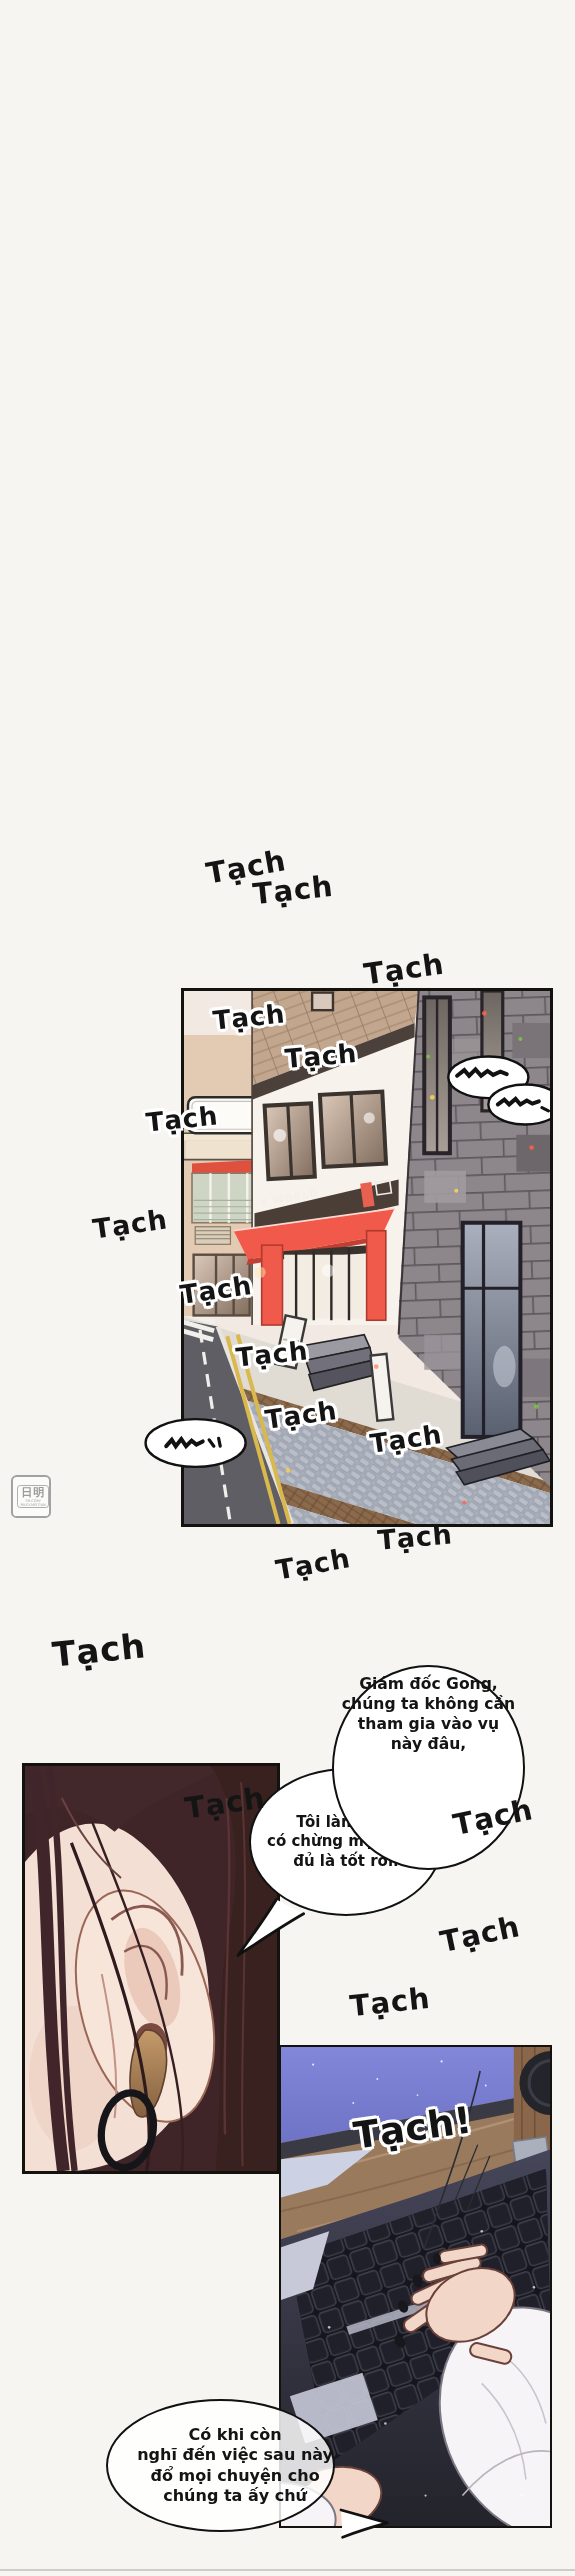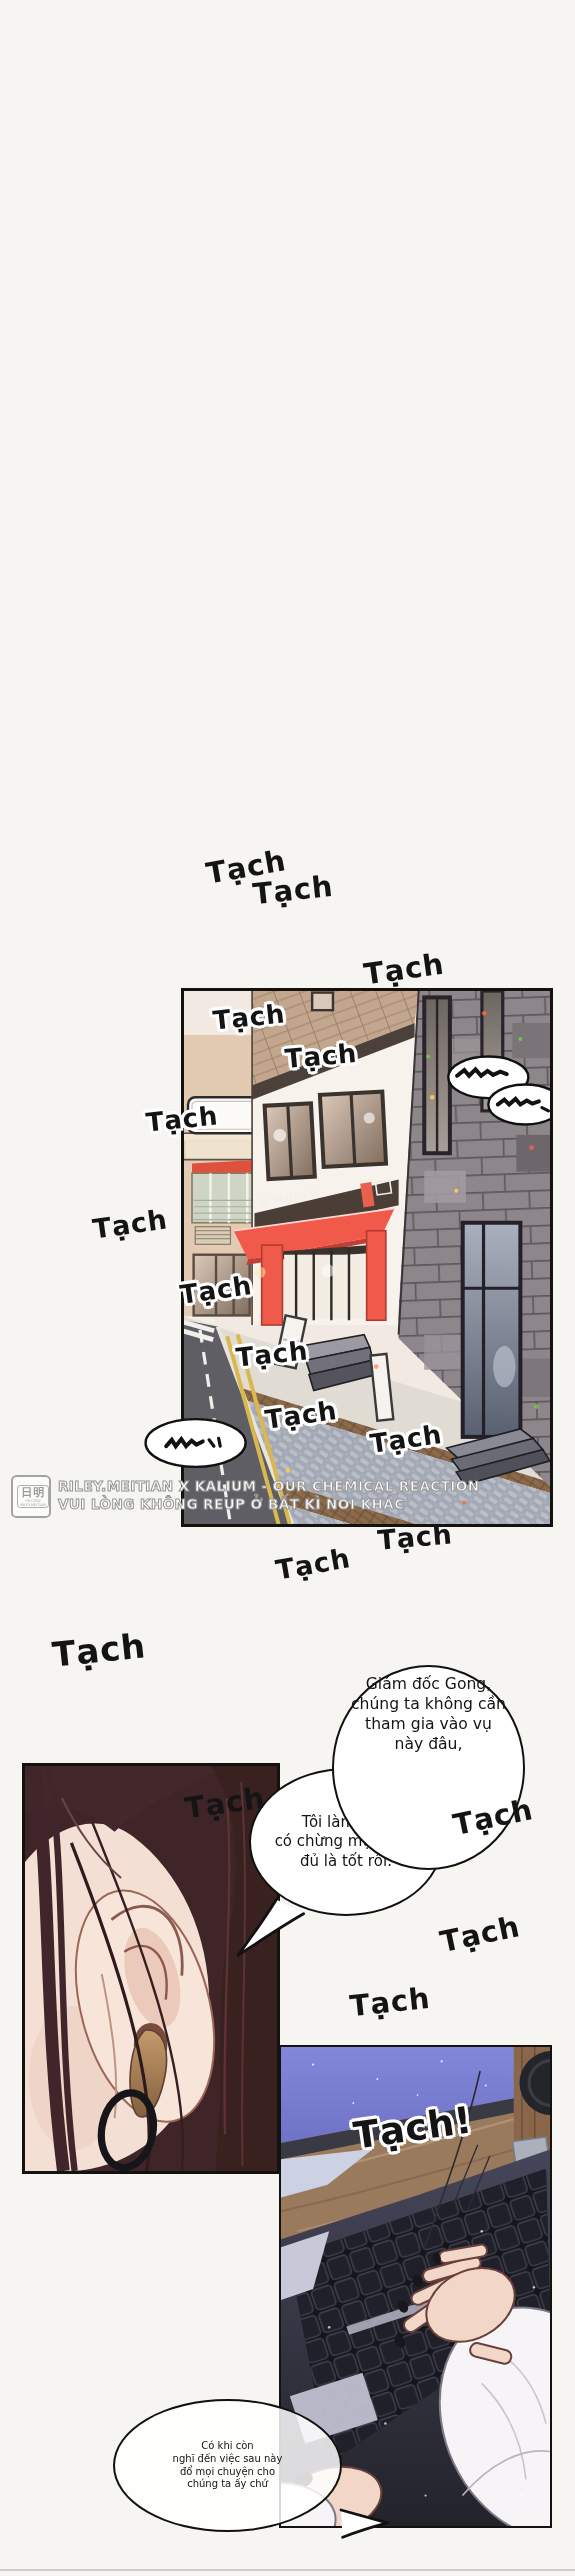--- a/index.html
+++ b/index.html
@@ -203,10 +203,6 @@
     <path d="M84,30 l6,8 m6,-10 l2,10" stroke="#111" stroke-width="4" fill="none" stroke-linecap="round"></path>
   </svg>
 
-  <div class="credits">
-    <div>RILEY.MEITIAN X KALIUM - OUR CHEMICAL REACTION</div>
-    <div>VUI LÒNG KHÔNG REUP Ở BẤT KÌ NƠI KHÁC</div>
-  </div>
   <div class="stamp">
     <div class="in">
       <div class="g">日明</div>

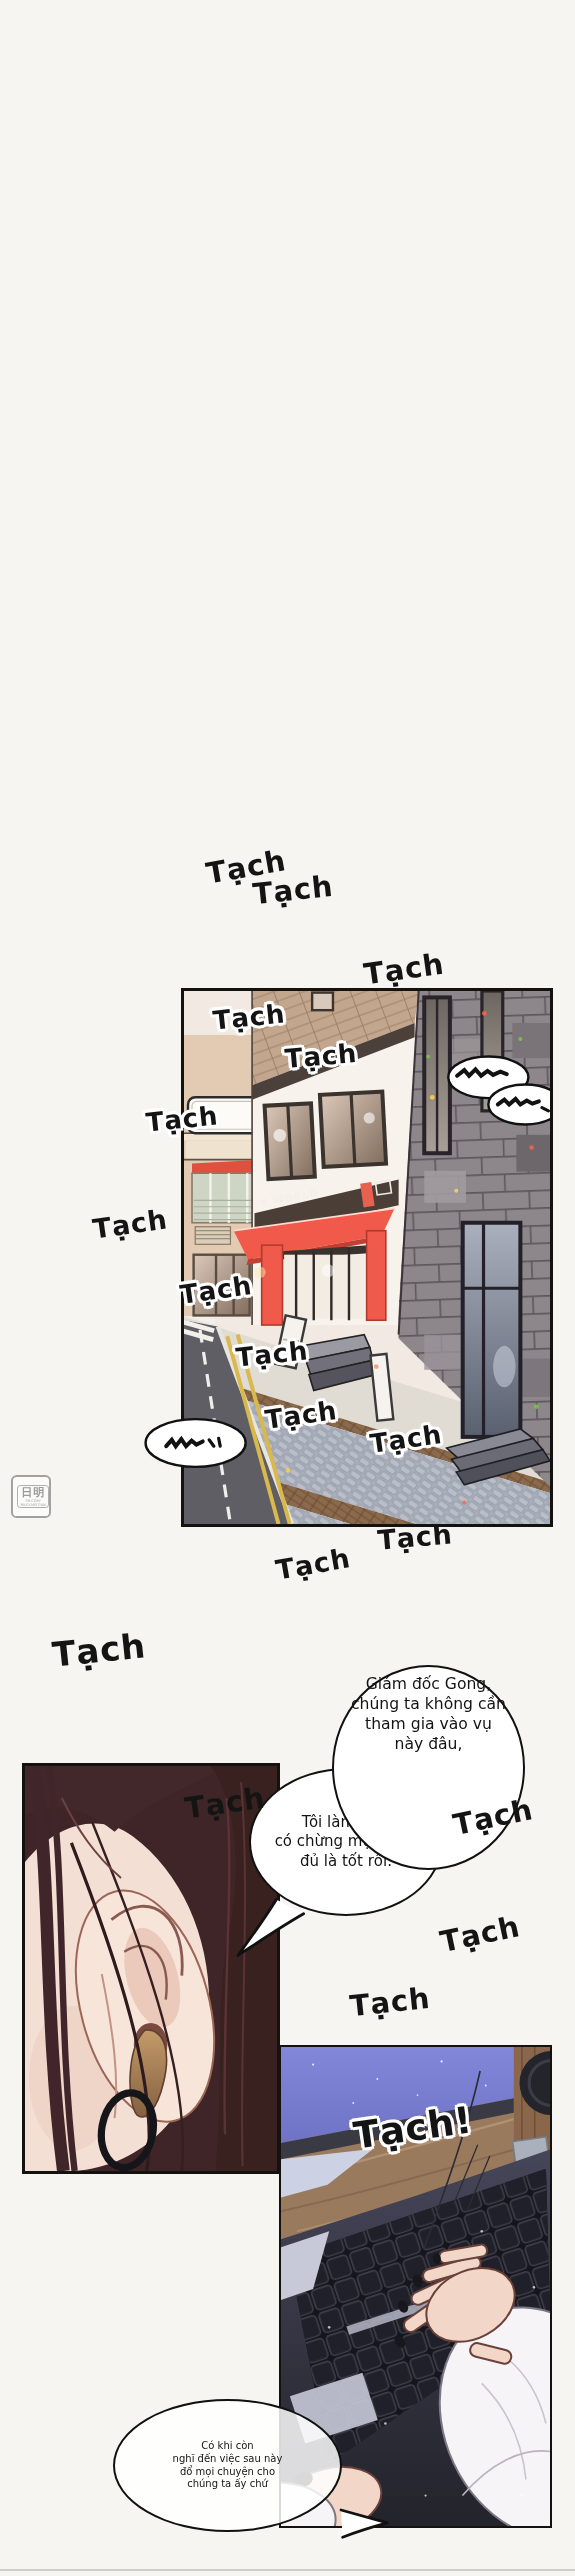--- a/index.html
+++ b/index.html
@@ -10,7 +10,7 @@
   
   .bubble{position:absolute;background:#fff;border:2.8px solid #111;border-radius:50%;
           display:flex;align-items:center;justify-content:center;text-align:center;
-          white-space:pre-line;font-weight:normal;color:#141414;line-height:1.28;z-index:30;}
+          white-space:pre-line;font-weight:bold;color:#141414;line-height:1.28;z-index:30;}
   
   #sfx-layer{position:absolute;inset:0;z-index:50;pointer-events:none;}
   .sfx{position:absolute;font-weight:bold;color:#141414;letter-spacing:0.8px;white-space:nowrap;}

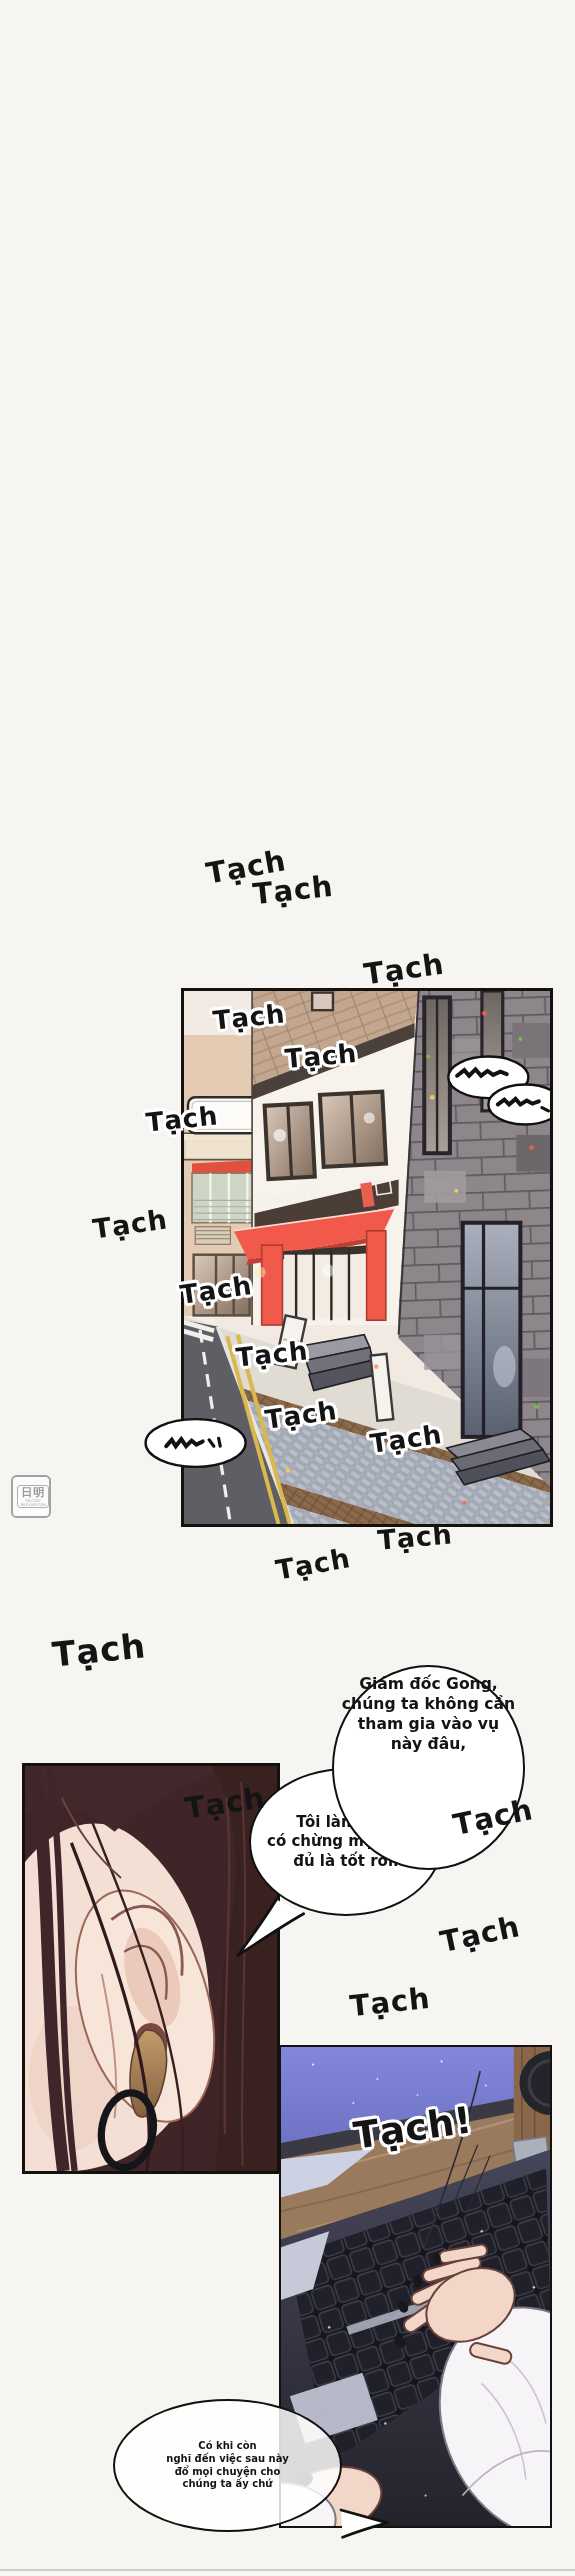--- a/index.html
+++ b/index.html
@@ -347,7 +347,7 @@
   </section>
 
 
-  <div class="bubble" style="left:113px;top:2399px;width:225px;height:129px;font-size:10px;background:rgba(255,255,255,.84);">
+  <div class="bubble" style="left:106px;top:2399px;width:225px;height:129px;font-size:16px;background:rgba(255,255,255,.84);justify-content:flex-end;">
     <span>Có khi còn
 nghĩ đến việc sau này
 đổ mọi chuyện cho

